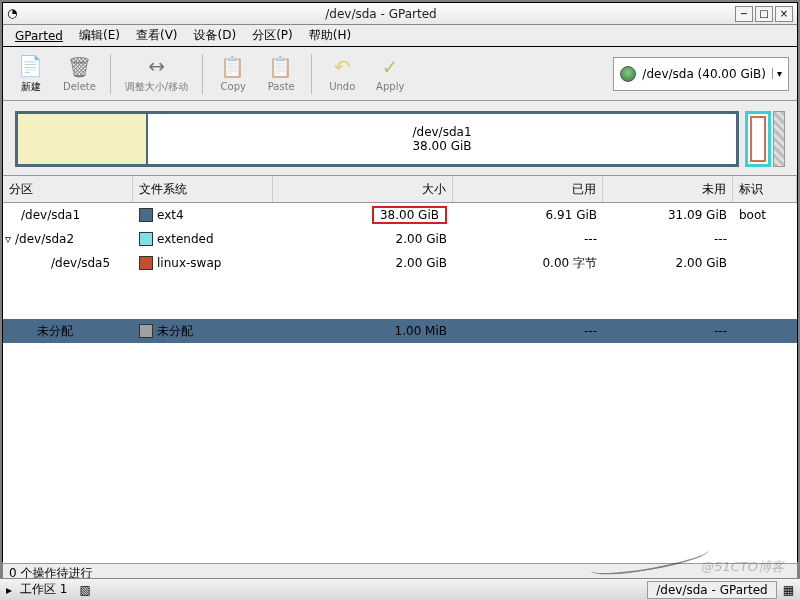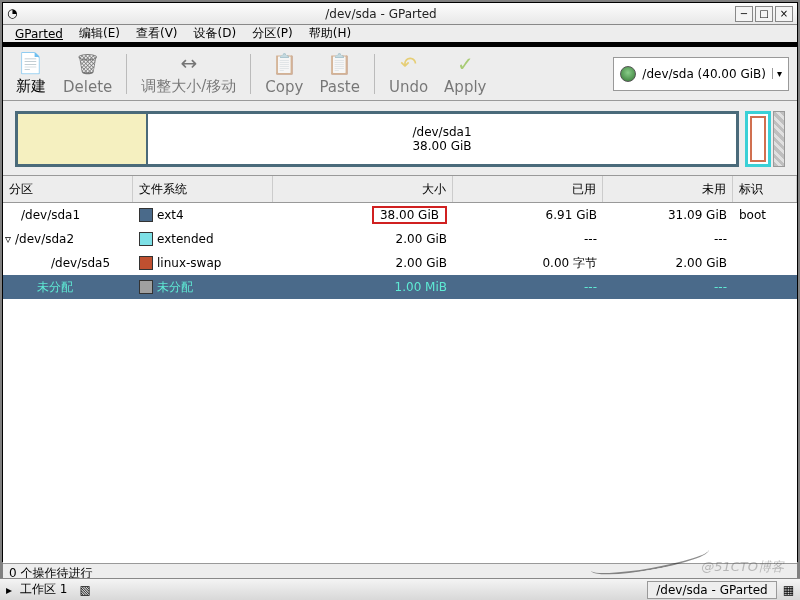--- a/index.html
+++ b/index.html
@@ -10,7 +10,7 @@
 .titlebar .title { flex: 1; text-align: center; font-size: 12px; color: #222; }
 .titlebar .btns { display: flex; gap: 2px; }
 .titlebar .btns div { width: 18px; height: 16px; border: 1px solid #888; background: #f4f4f4; display: flex; align-items: center; justify-content: center; font-size: 10px; cursor: pointer; }
-.menubar { height: 22px; background: #ededed; display: flex; align-items: center; padding: 0 6px; gap: 4px; border-bottom: 5px solid #000000; }
+.menubar { height: 22px; background: #ededed; display: flex; align-items: center; padding: 0 6px; gap: 4px; border-bottom: 1px solid #000000; }
 .menubar span { padding: 2px 6px; cursor: pointer; }
 .menubar span u { text-decoration: underline; }
 .toolbar { height: 54px; background: #ededed; display: flex; align-items: center; padding: 2px 4px; border-bottom: 1px solid #999; }

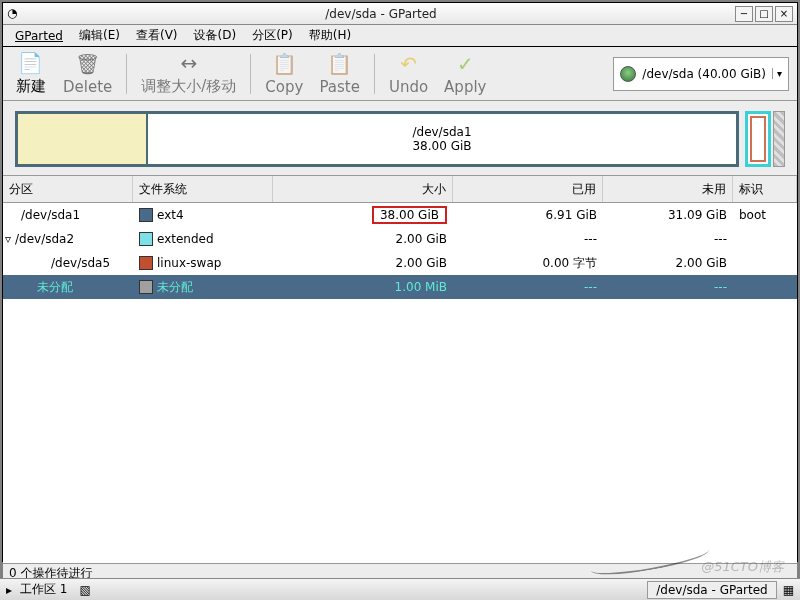--- a/index.html
+++ b/index.html
@@ -16,7 +16,7 @@
 .toolbar { height: 54px; background: #ededed; display: flex; align-items: center; padding: 2px 4px; border-bottom: 1px solid #999; }
 .tbtn { display: flex; flex-direction: column; align-items: center; justify-content: center; padding: 2px 8px; min-width: 48px; height: 48px; cursor: pointer; }
 .tbtn .ic { width: 24px; height: 24px; display: flex; align-items: center; justify-content: center; font-size: 20px; }
-.tbtn .lbl { font-size: 15px; margin-top: 2px; }
+.tbtn .lbl { font-size: 10px; margin-top: 2px; }
 .tbtn.disabled { opacity: 0.5; }
 .sep { width: 1px; height: 40px; background: #bbb; margin: 0 6px; }
 .device-sel { margin-left: auto; margin-right: 4px; border: 1px solid #999; background: #fff; height: 34px; display: flex; align-items: center; padding: 0 6px; gap: 6px; min-width: 160px; }

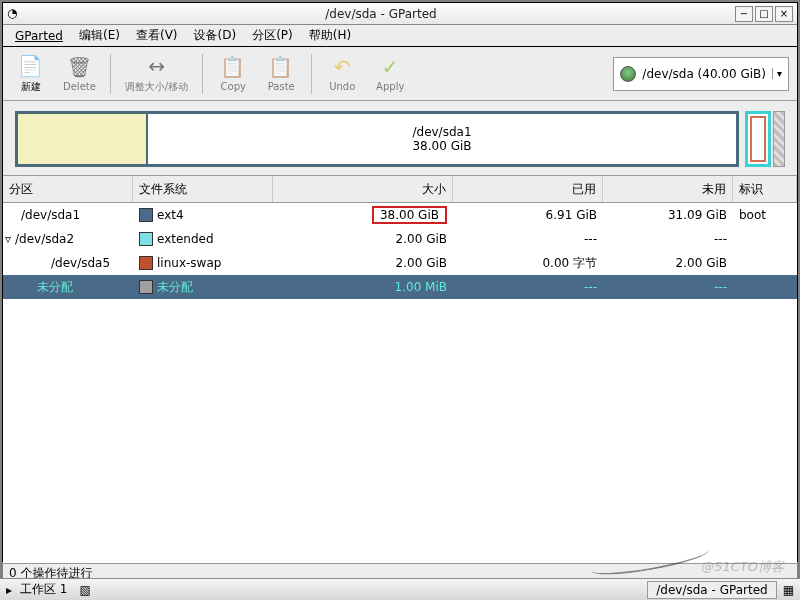--- a/index.html
+++ b/index.html
@@ -38,7 +38,7 @@
 .tbody { background: #fff; height: 360px; overflow: auto; }
 .row { display: flex; height: 24px; align-items: center; }
 .row > div { padding: 0 6px; }
-.row.selected { background: #4a6a8a; color: #5eead4; }
+.row.selected { background: #4a6a8a; color: #000000; margin-top: 44px; }
 .fs-swatch { display: inline-block; width: 14px; height: 14px; border: 1px solid #333; margin-right: 4px; vertical-align: middle; }
 .sw-ext4 { background: #4a6a8a; } .sw-extended { background: #7de0e6; } .sw-swap { background: #c05030; } .sw-unalloc { background: #a0a0a0; }
 .expander { display: inline-block; width: 10px; text-align: center; margin-right: 2px; }

